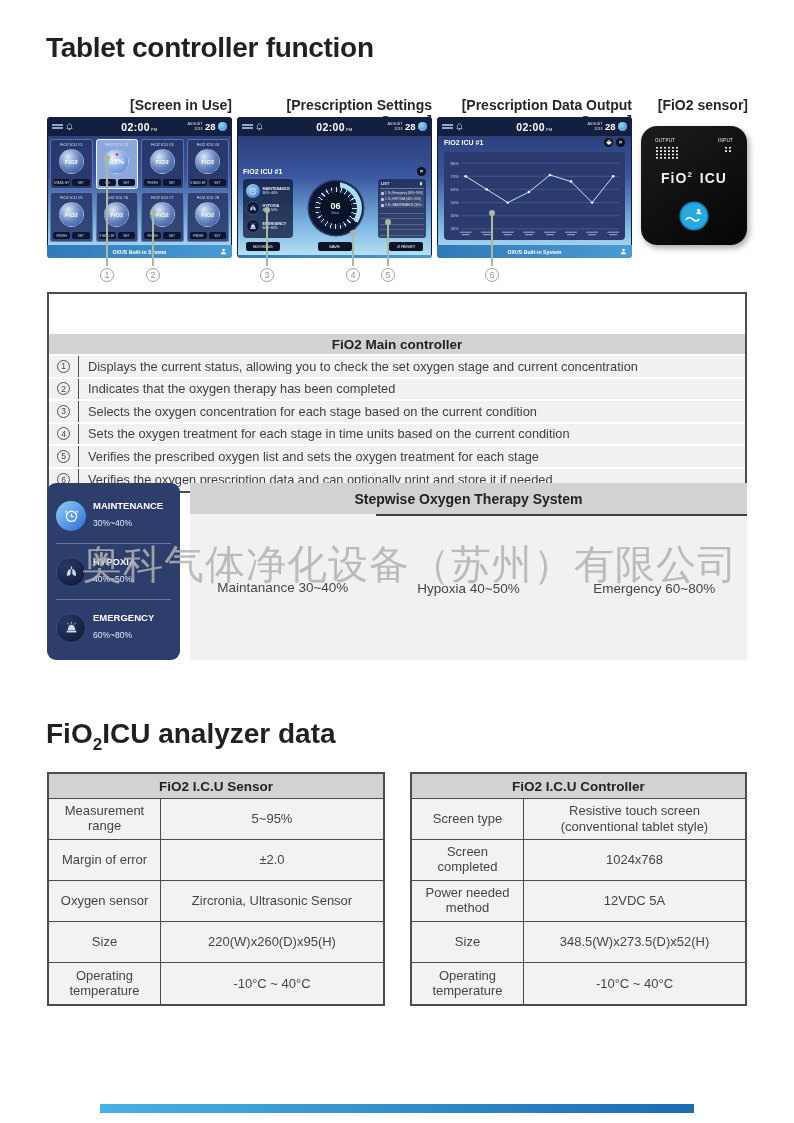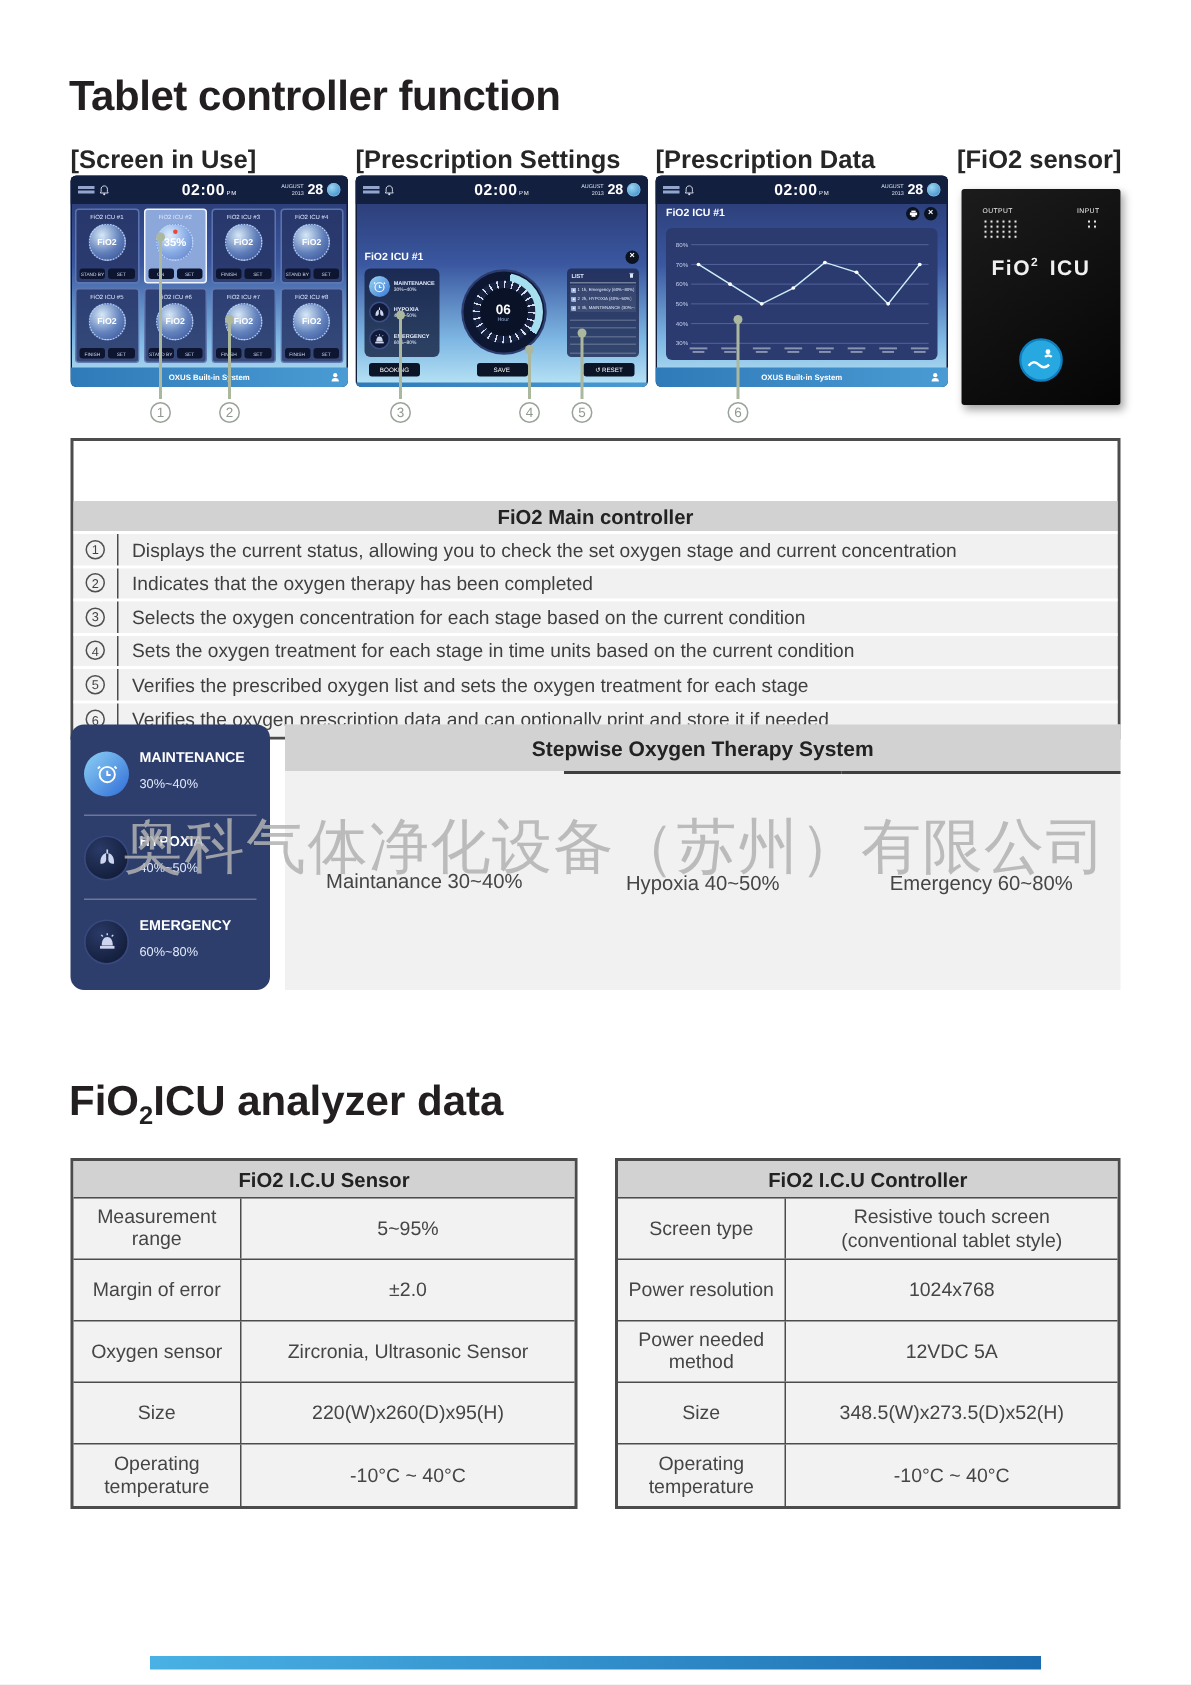--- a/index.html
+++ b/index.html
@@ -9,7 +9,7 @@
     font-family:"Liberation Sans", sans-serif; overflow:hidden;
   }
   
-  .title1 { position:absolute; left:46px; top:48px; font-size:28px; font-weight:800; color:#231f20; letter-spacing:-.3px; }
+  .title1 { position:absolute; left:46px; top:32px; font-size:28px; font-weight:800; color:#231f20; letter-spacing:-.3px; }
   .title2 { position:absolute; left:46px; top:718px; font-size:28px; font-weight:800; color:#231f20; }
   .title2 sub { font-size:17px; }
   .slabel { position:absolute; top:97px; font-size:17px; font-weight:bold; color:#262626; text-align:left; }

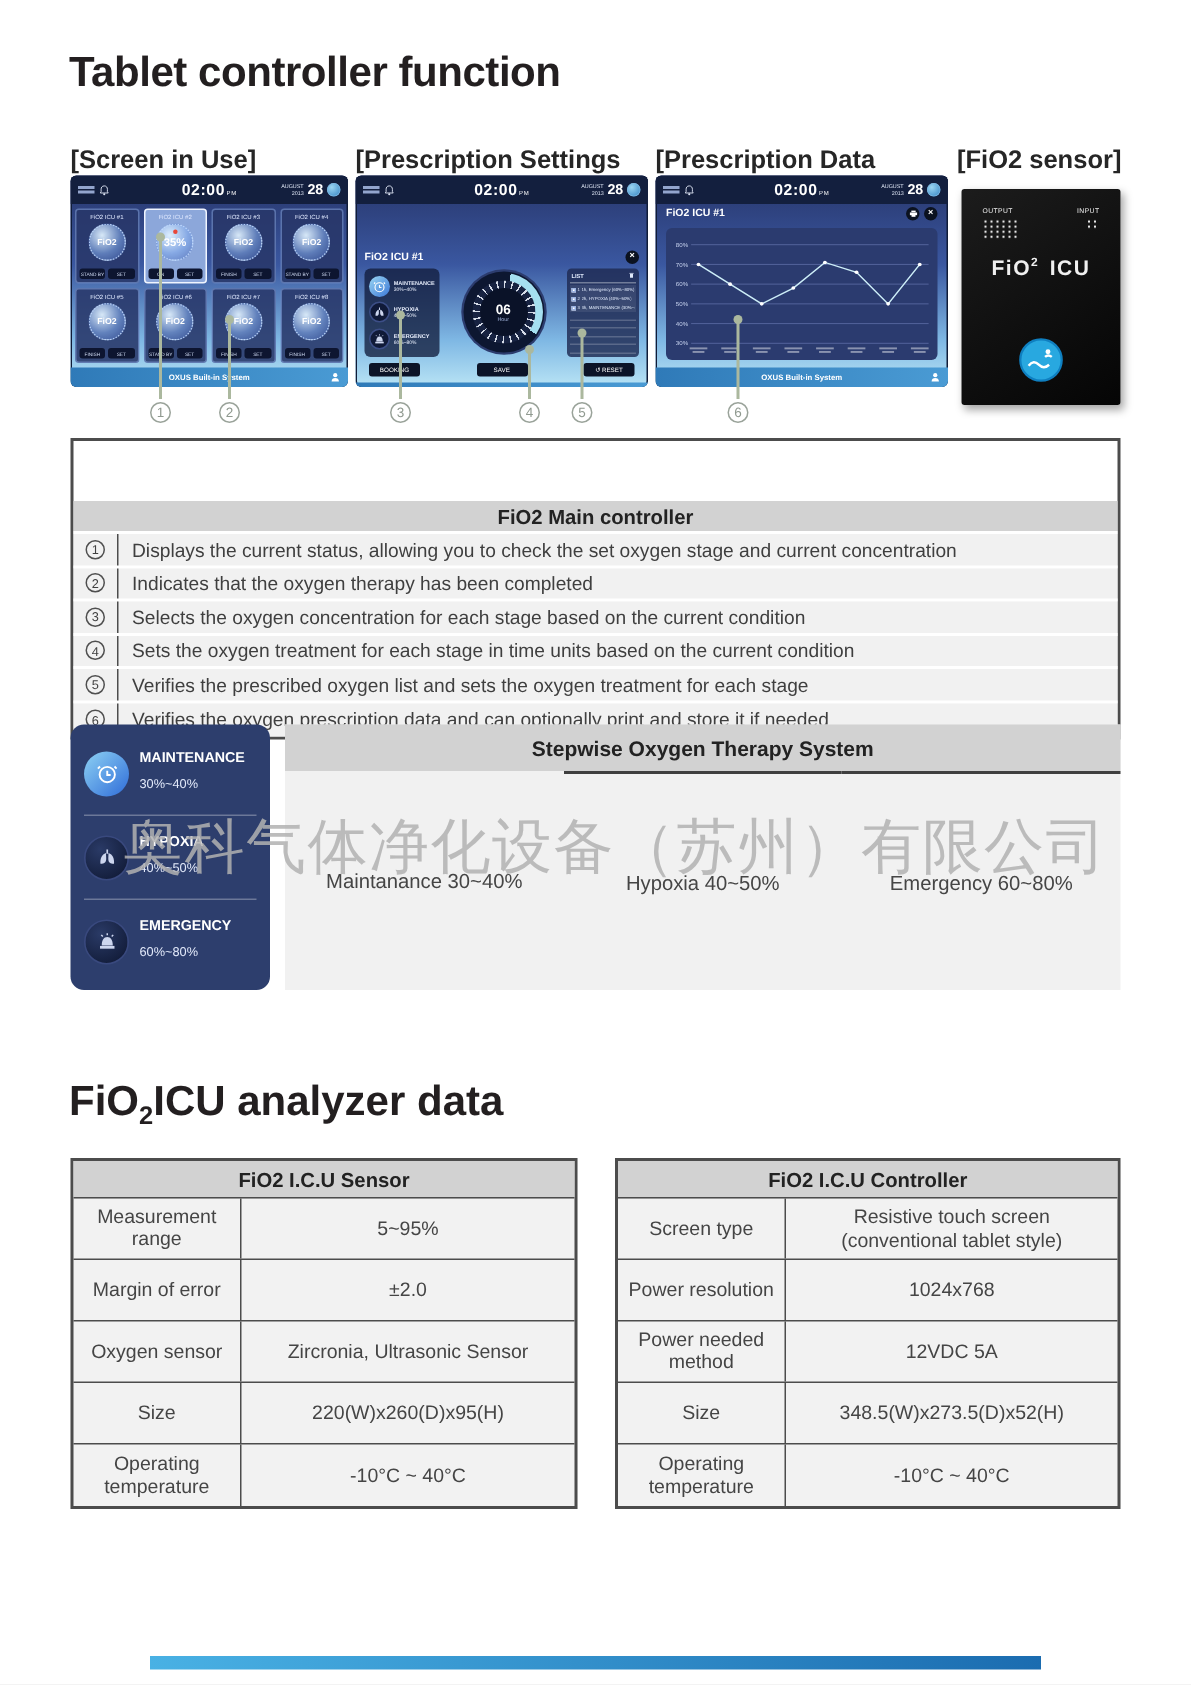--- a/index.html
+++ b/index.html
@@ -12,7 +12,7 @@
   .title1 { position:absolute; left:46px; top:32px; font-size:28px; font-weight:800; color:#231f20; letter-spacing:-.3px; }
   .title2 { position:absolute; left:46px; top:718px; font-size:28px; font-weight:800; color:#231f20; }
   .title2 sub { font-size:17px; }
-  .slabel { position:absolute; top:97px; font-size:17px; font-weight:bold; color:#262626; text-align:left; }
+  .slabel { position:absolute; top:97px; font-size:14px; font-weight:bold; color:#262626; text-align:right; }
   #lb1 { left:47px; width:185px; } #lb2 { left:237px; width:195px; }
   #lb3 { left:437px; width:195px; } #lb4 { left:638px; width:110px; }
 

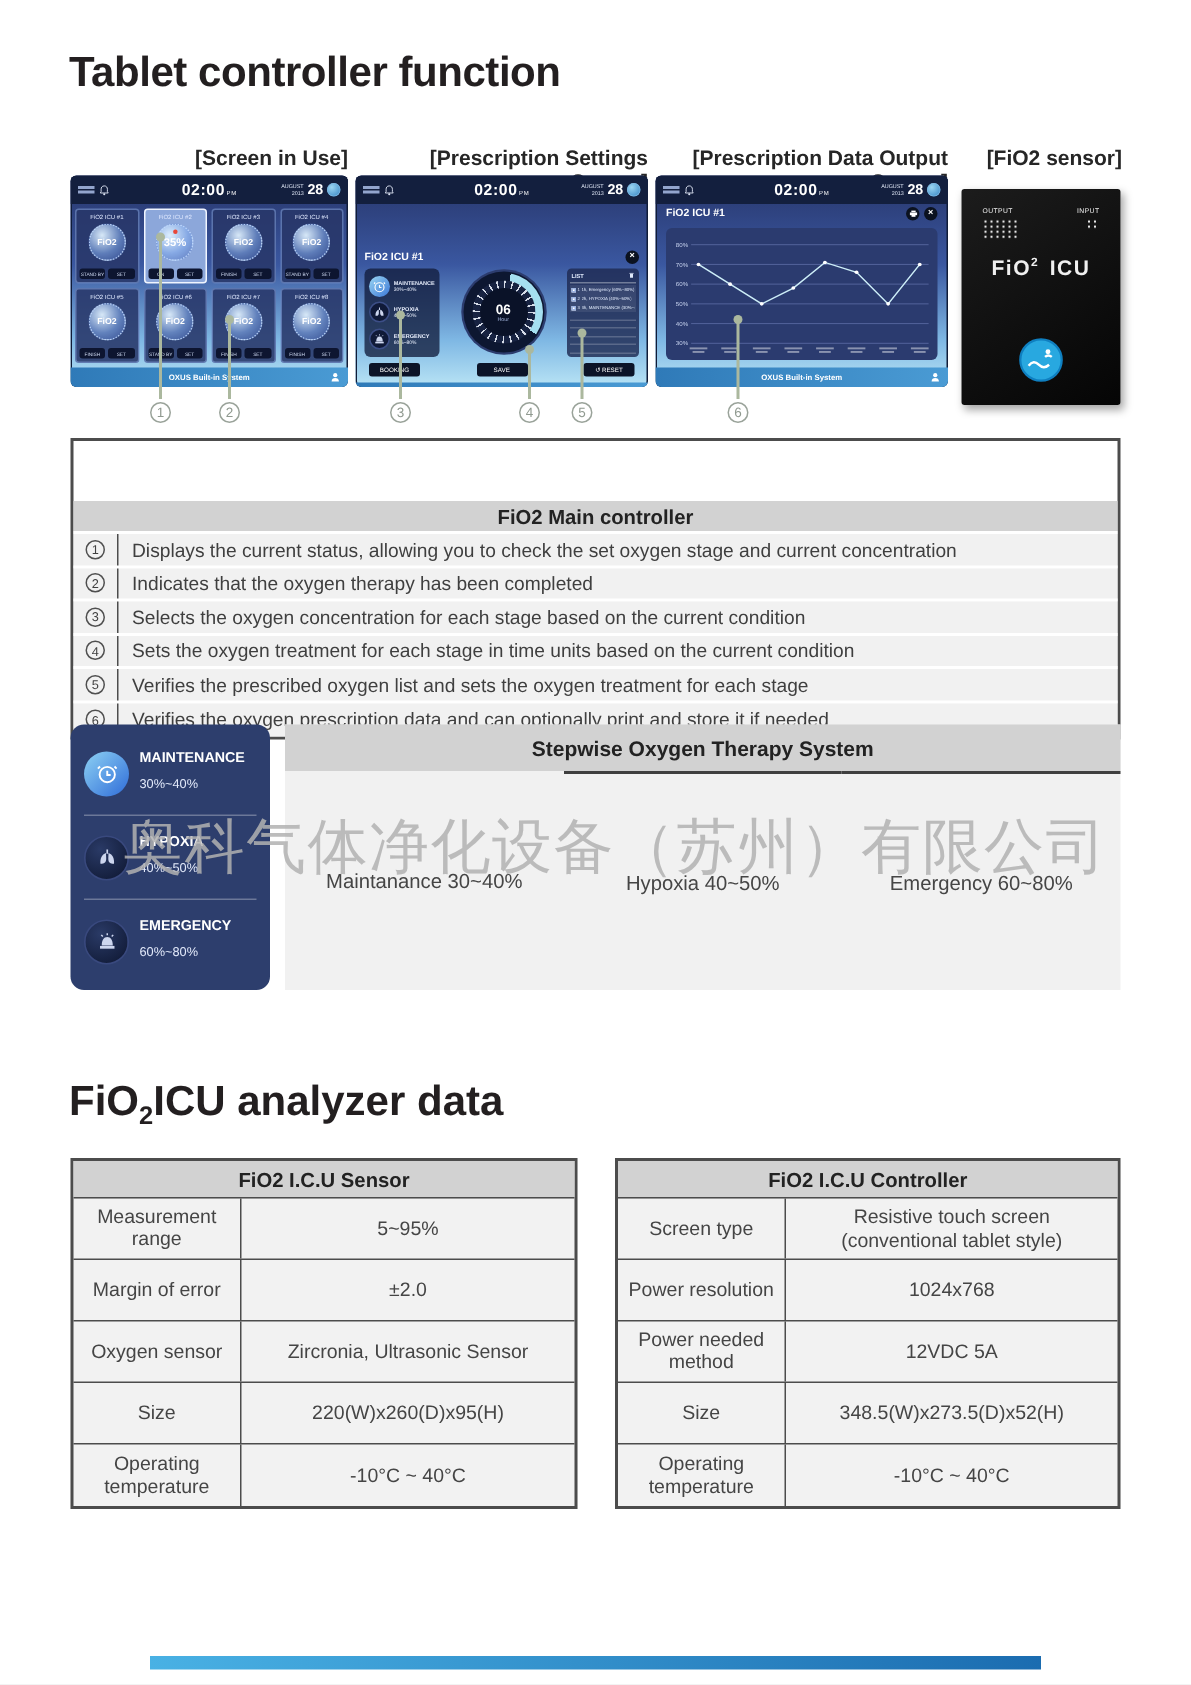--- a/index.html
+++ b/index.html
@@ -87,7 +87,7 @@
   .chartpanel svg { width:100%; height:100%; display:block; }
 
   
-  .sensor { position:absolute; left:641px; top:126px; width:106px; height:144px; background:linear-gradient(145deg,#1c1c1c,#050505); border-radius:2px; box-shadow:2px 3px 6px rgba(0,0,0,.35); color:#f0f0f0; }
+  .sensor { position:absolute; left:641px; top:126px; width:106px; height:119px; background:linear-gradient(145deg,#1c1c1c,#050505); border-radius:16px; box-shadow:2px 3px 6px rgba(0,0,0,.35); color:#f0f0f0; }
   .sn-output { position:absolute; left:14px; top:12px; font-size:4.5px; letter-spacing:.3px; }
   .sn-input  { position:absolute; right:14px; top:12px; font-size:4.5px; text-align:right; letter-spacing:.3px; }
   .dots { margin-top:3px; width:24px; height:13px;

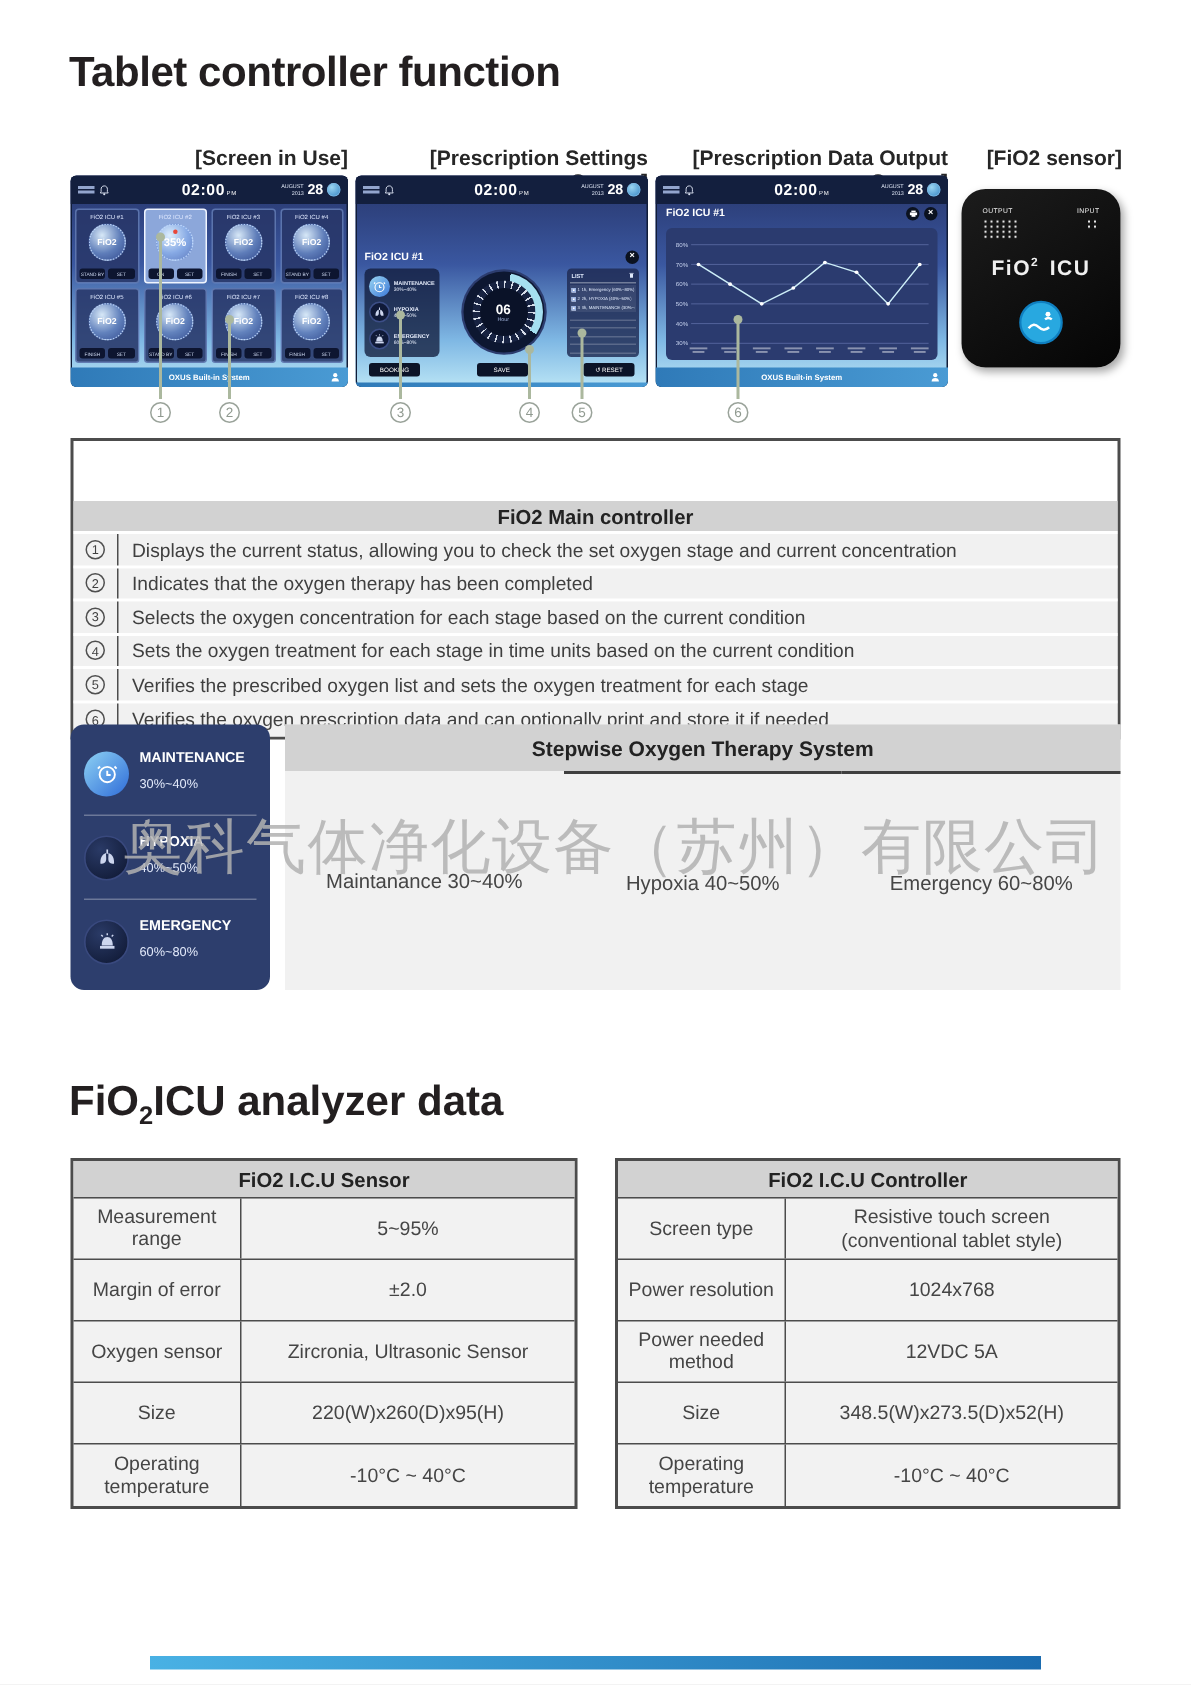--- a/index.html
+++ b/index.html
@@ -654,7 +654,7 @@
         <div class="sp-v">Resistive touch screen (conventional tablet style)</div>
       </div>
     <div class="sp-row">
-        <div class="sp-l">Power resolution</div>
+        <div class="sp-l">Screen completed</div>
         <div class="sp-v">1024x768</div>
       </div>
     <div class="sp-row">

